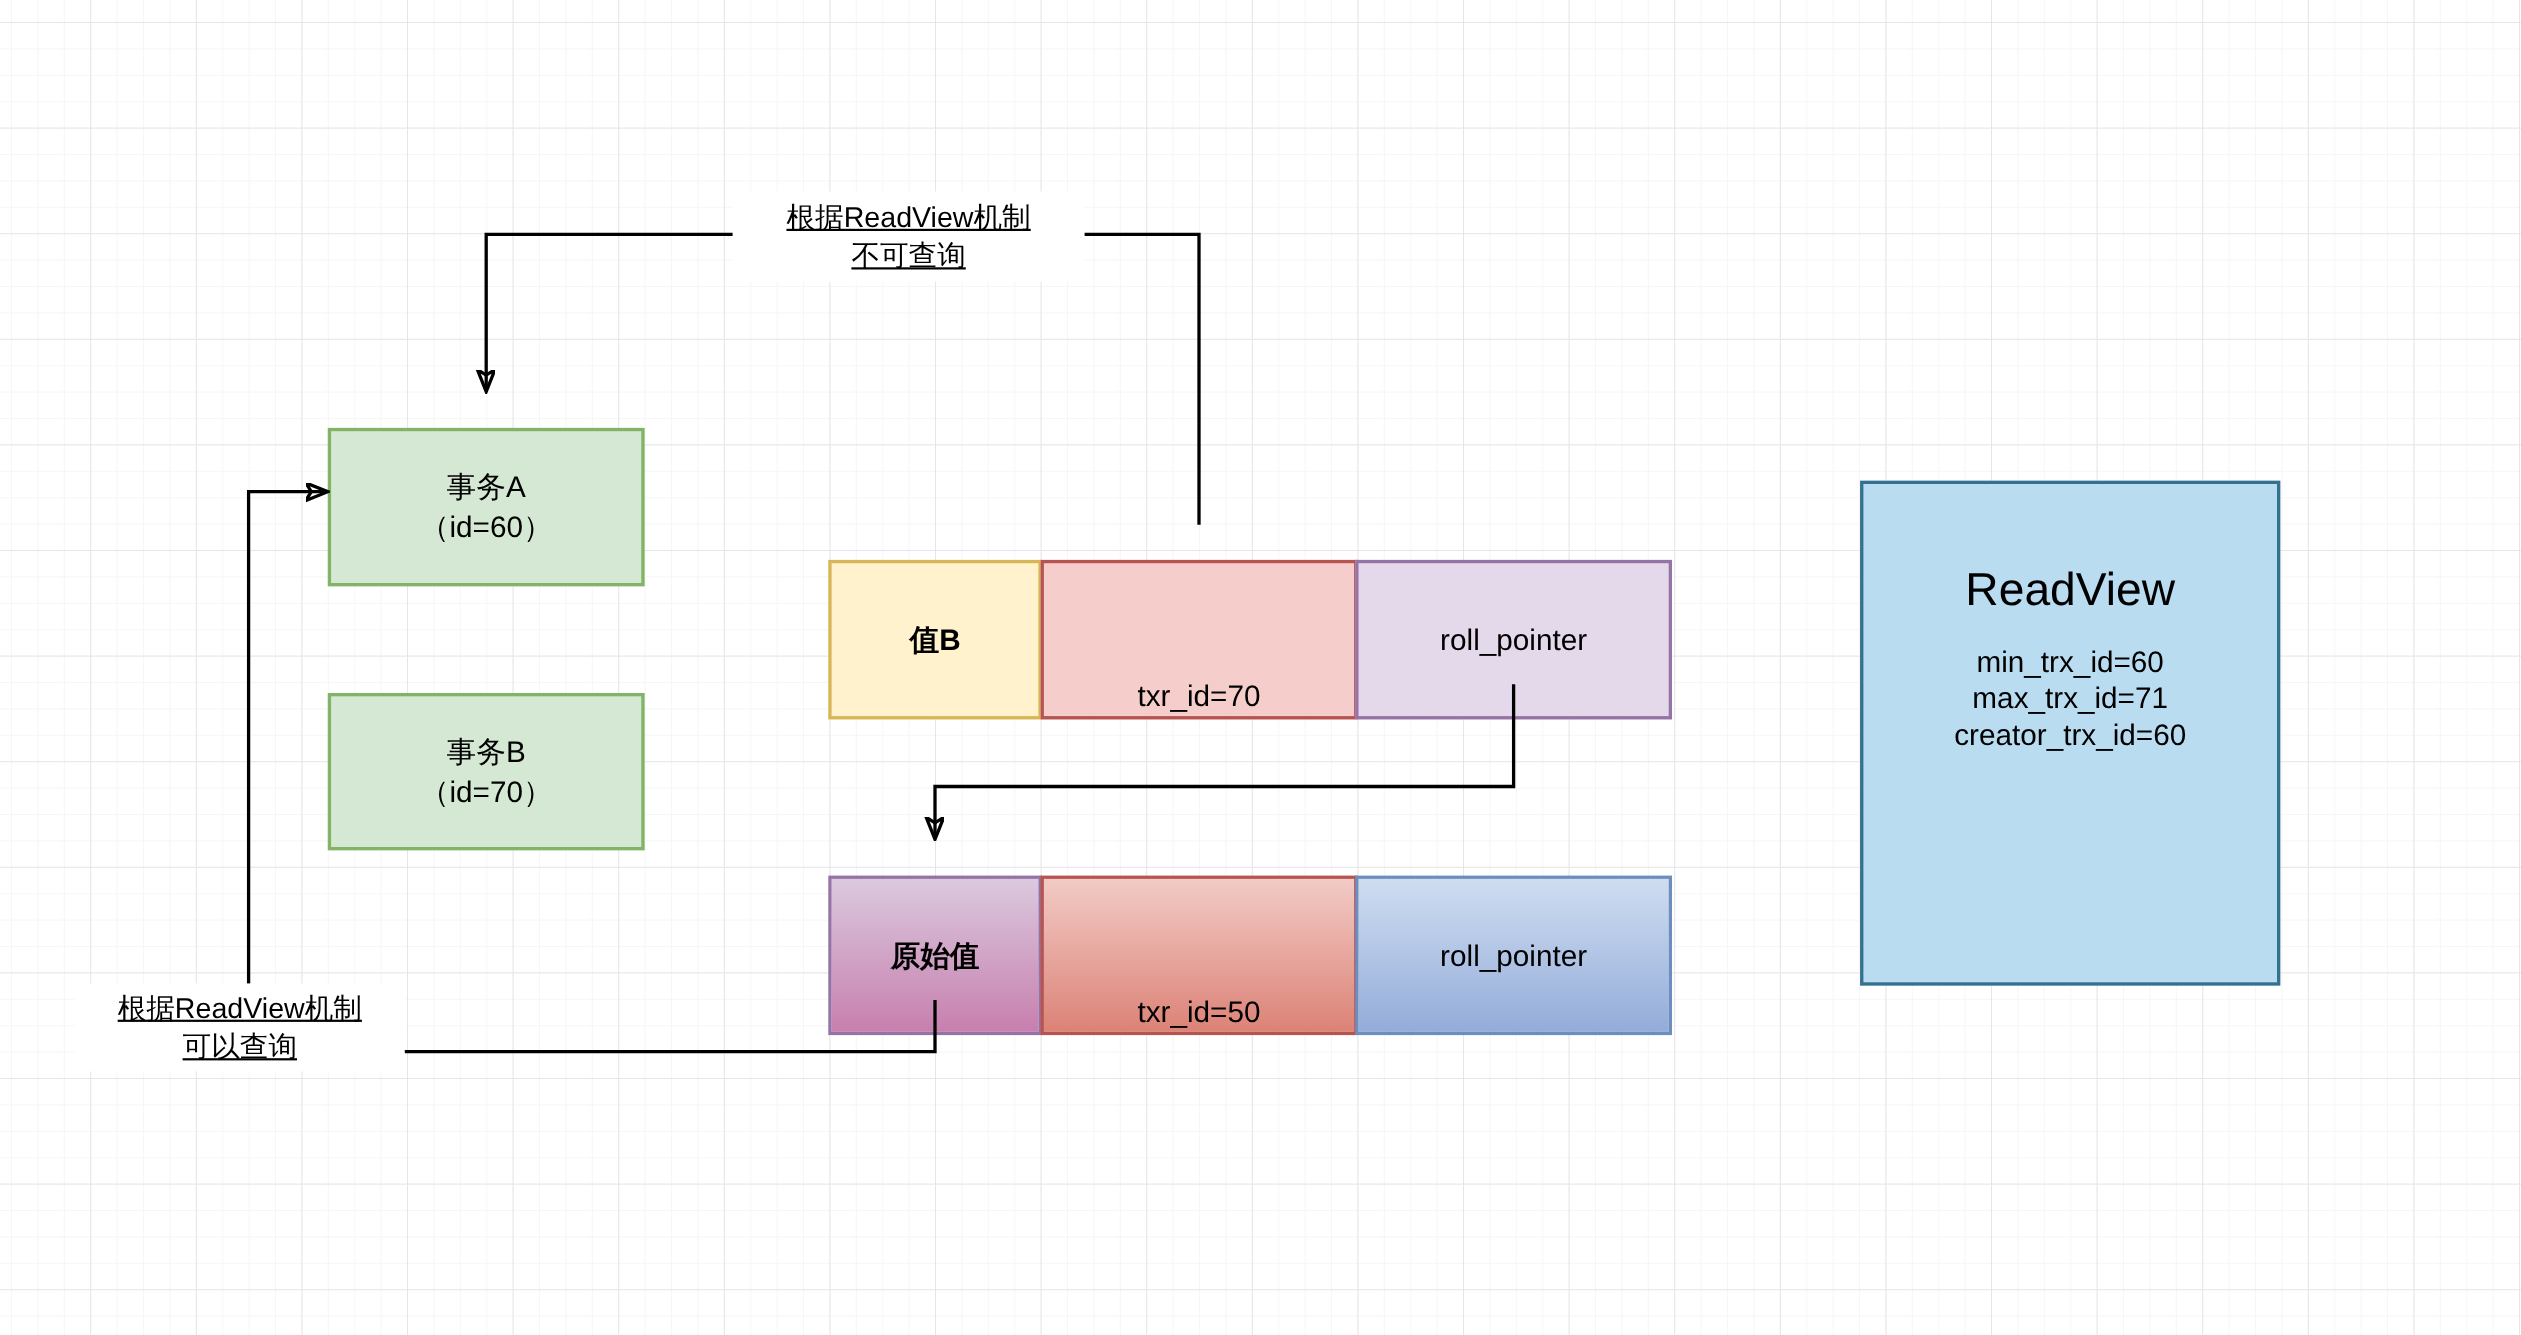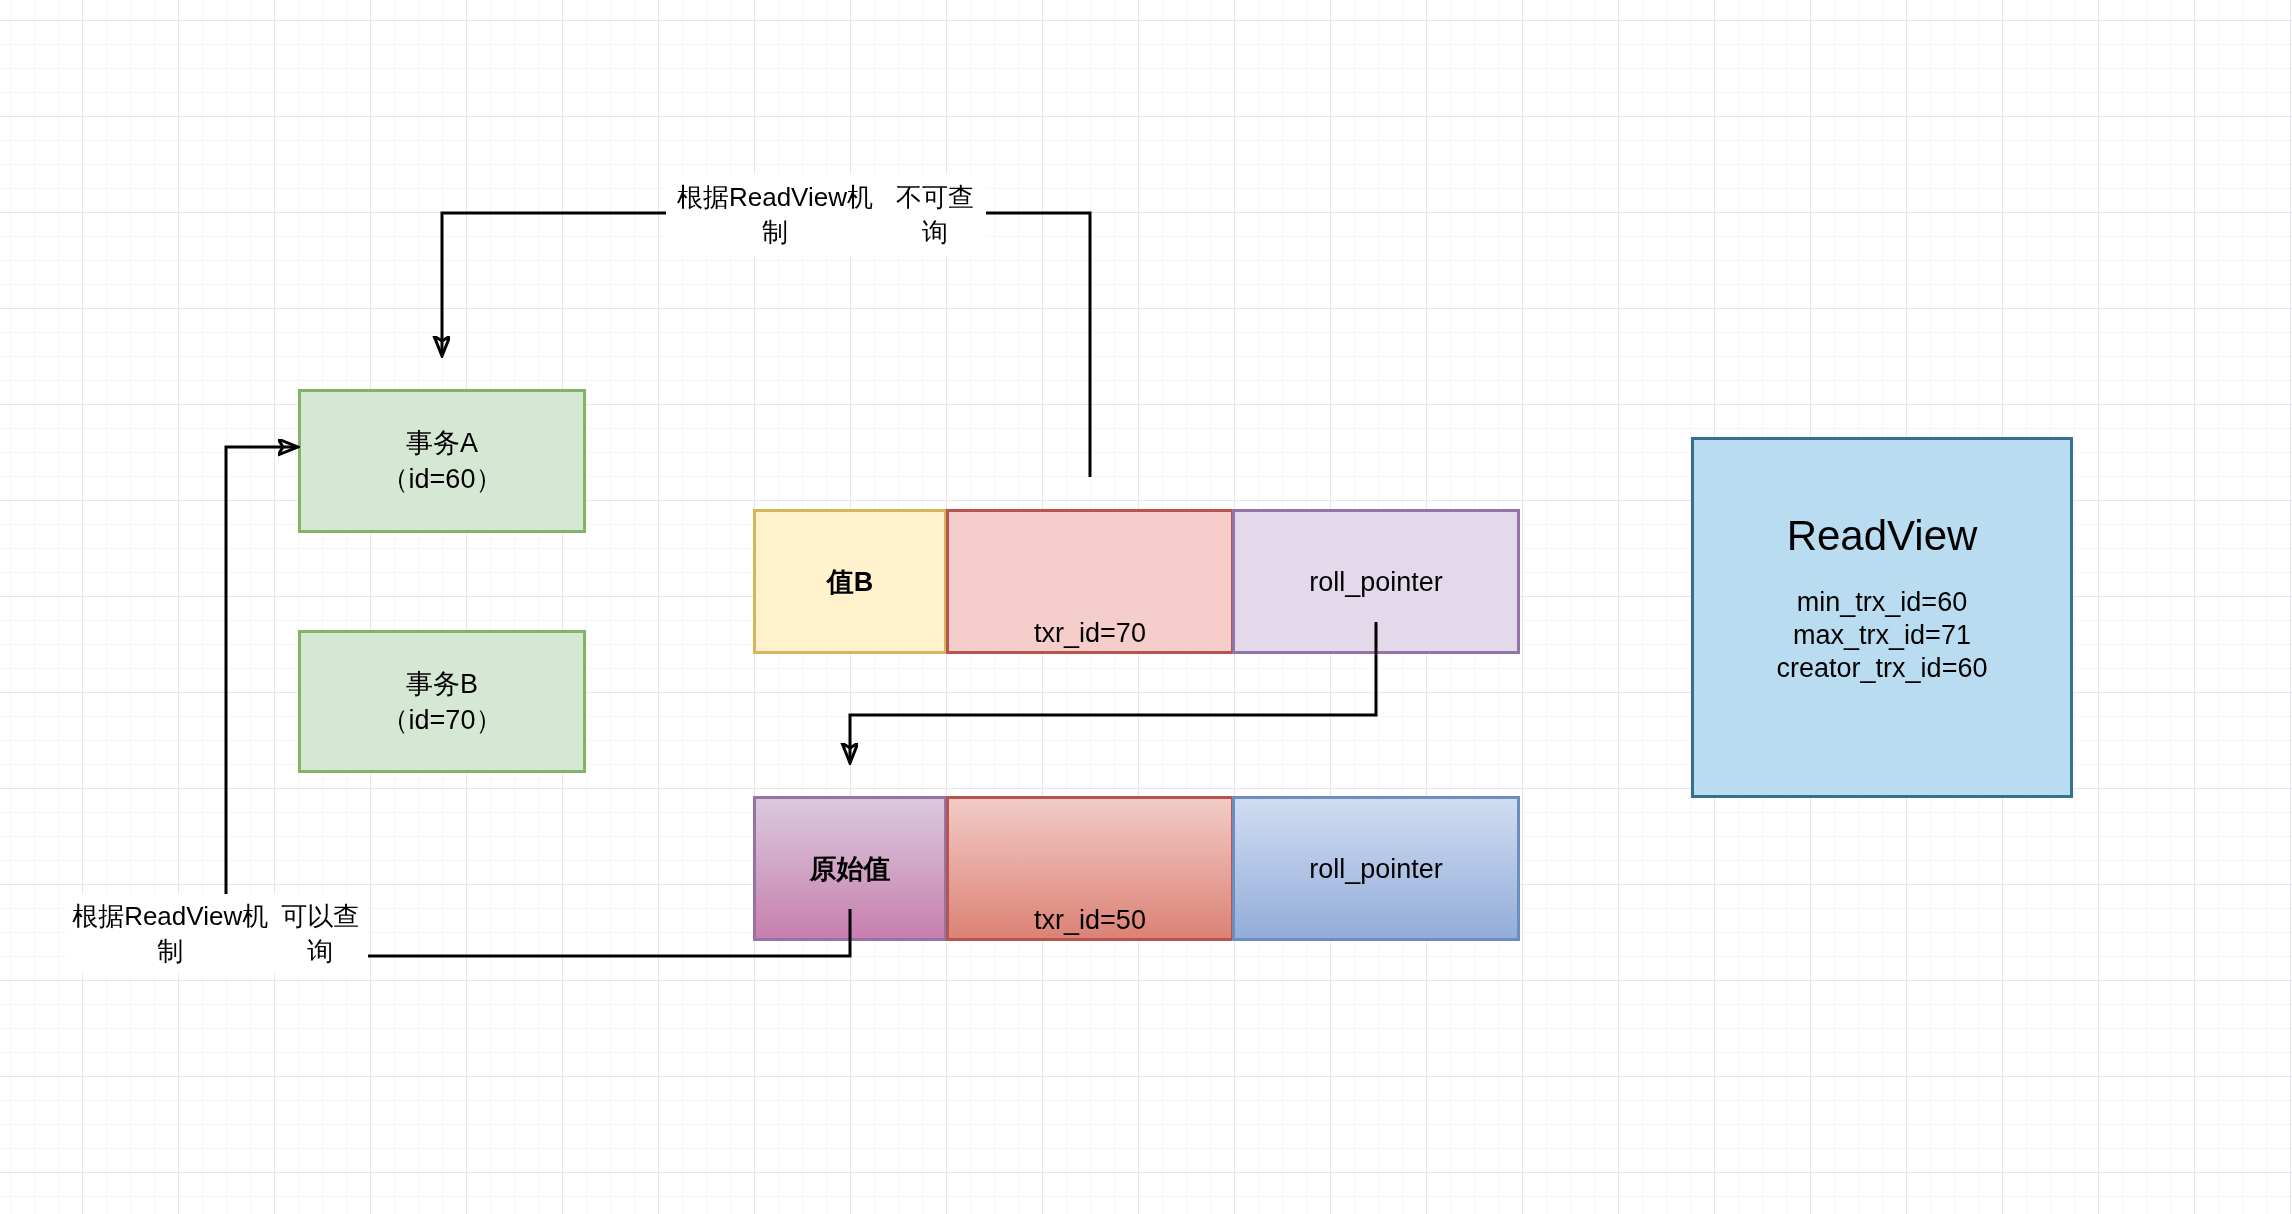--- a/index.html
+++ b/index.html
@@ -45,8 +45,8 @@
 
   .note {
     position: absolute; z-index: 4; background: #ffffff;
-    display: flex; align-items: center; justify-content: center;
-    text-align: center; font-size: 26px; line-height: 35px;
+    display: flex; flex-direction: column; align-items: center; justify-content: center;
+    text-align: center; font-size: 26px; line-height: 35px; text-decoration: underline;
   }
   .note-top    { left: 666px; top: 174px; width: 320px; height: 82px; }
   .note-bottom { left: 68px;  top: 894px; width: 300px; height: 80px; }

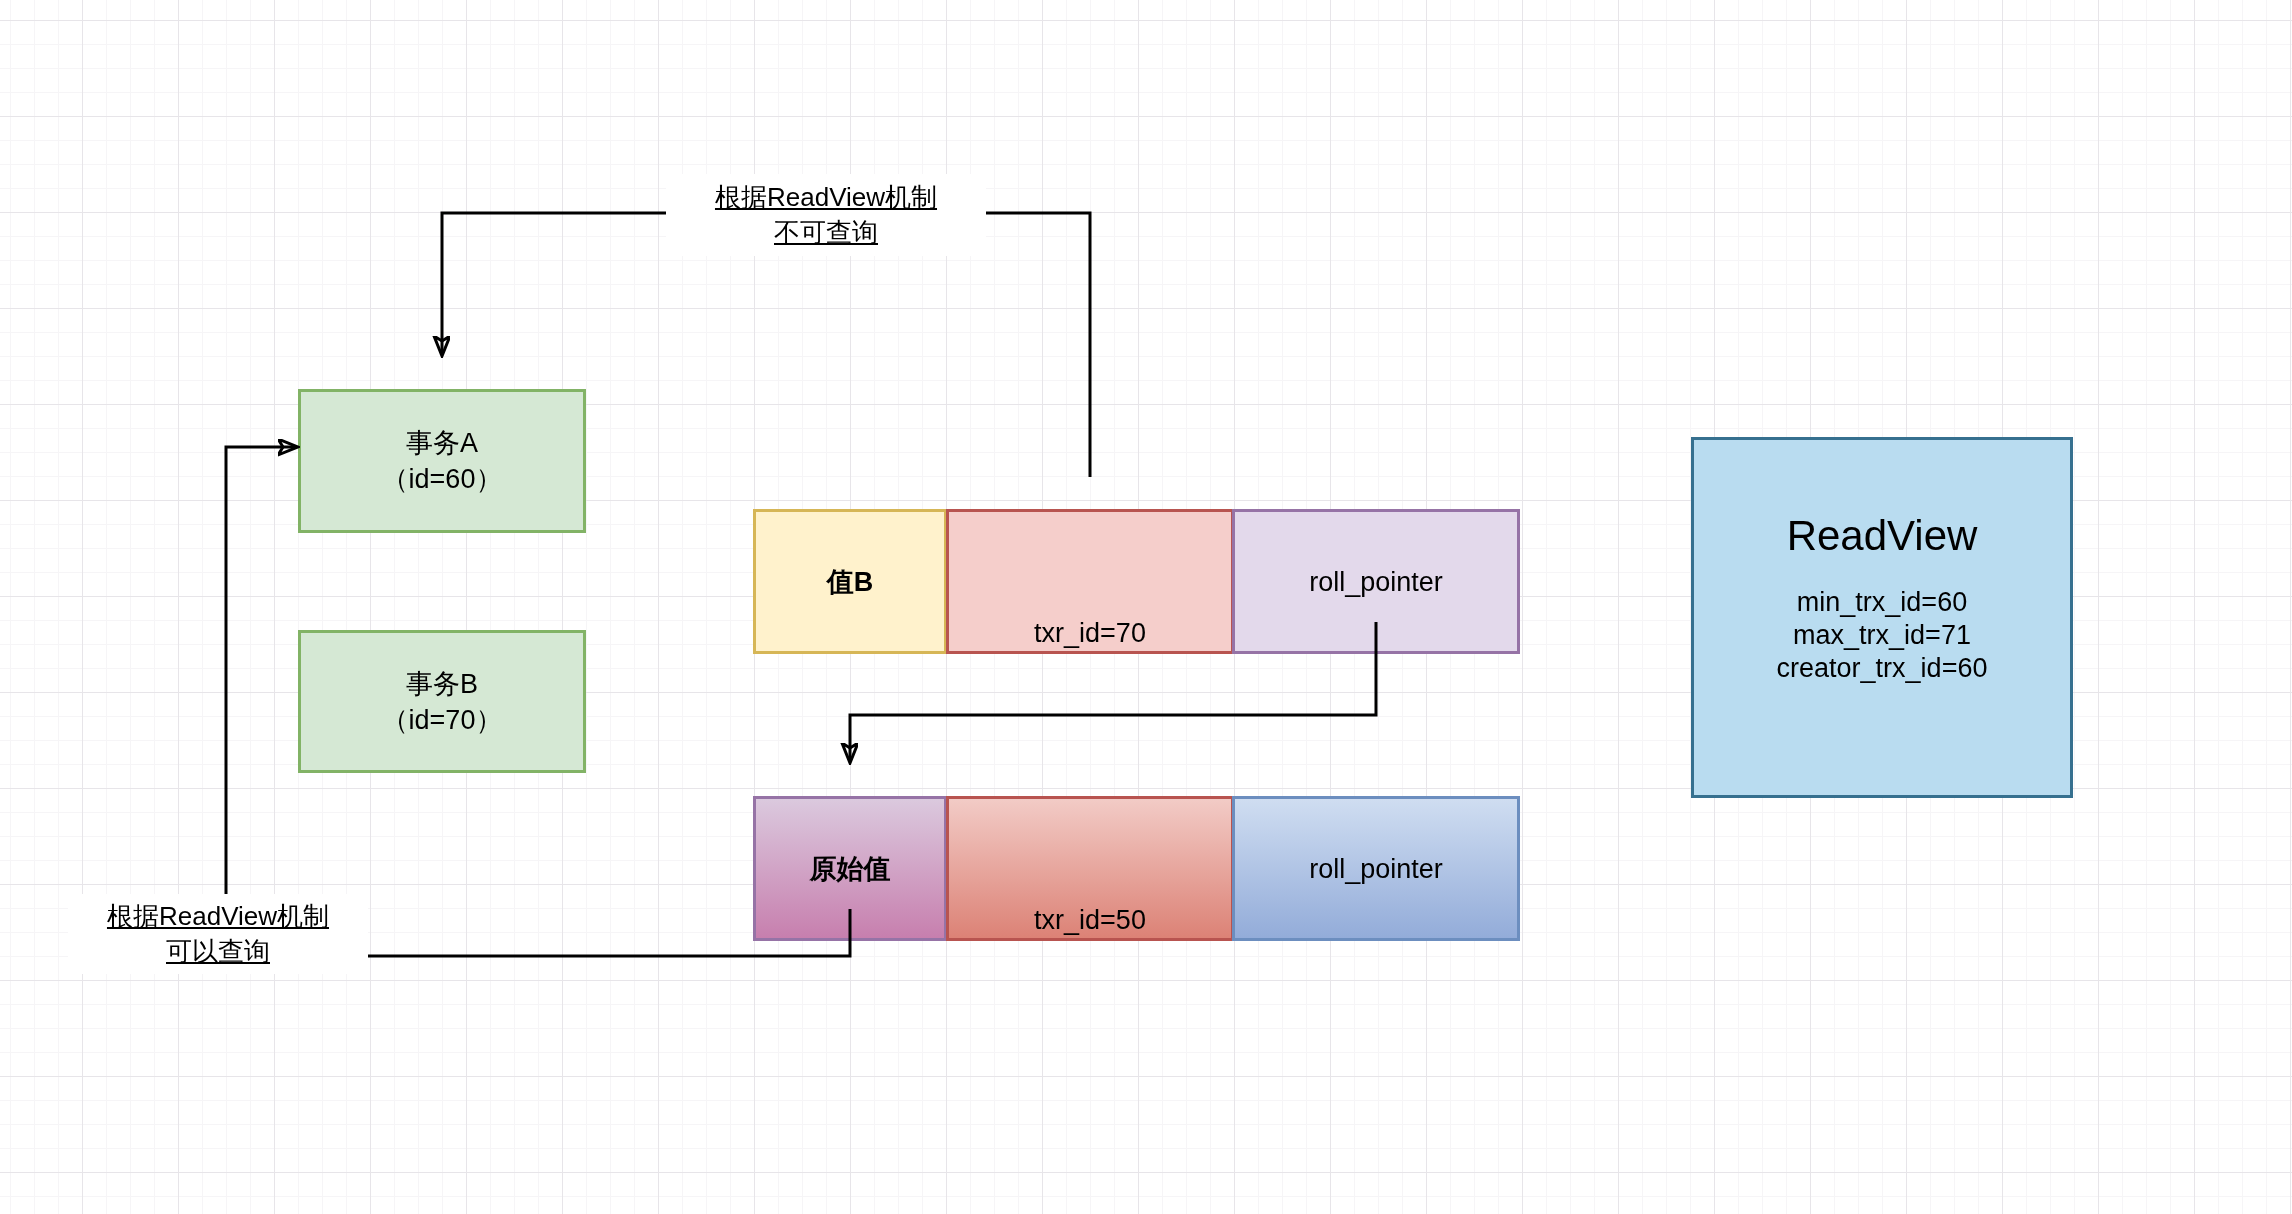--- a/index.html
+++ b/index.html
@@ -36,7 +36,7 @@
   .cell-roll2  { background: linear-gradient(180deg, #cfddf1 0%, #93acd9 100%); border: 3px solid #6c8ebf; }
 
   .readview {
-    left: 1691px; top: 404px; width: 382px; height: 361px;
+    left: 1691px; top: 404px; width: 382px; height: 459px;
     background: #b9dcf0; border: 3px solid #36708f;
     justify-content: flex-start;
   }

